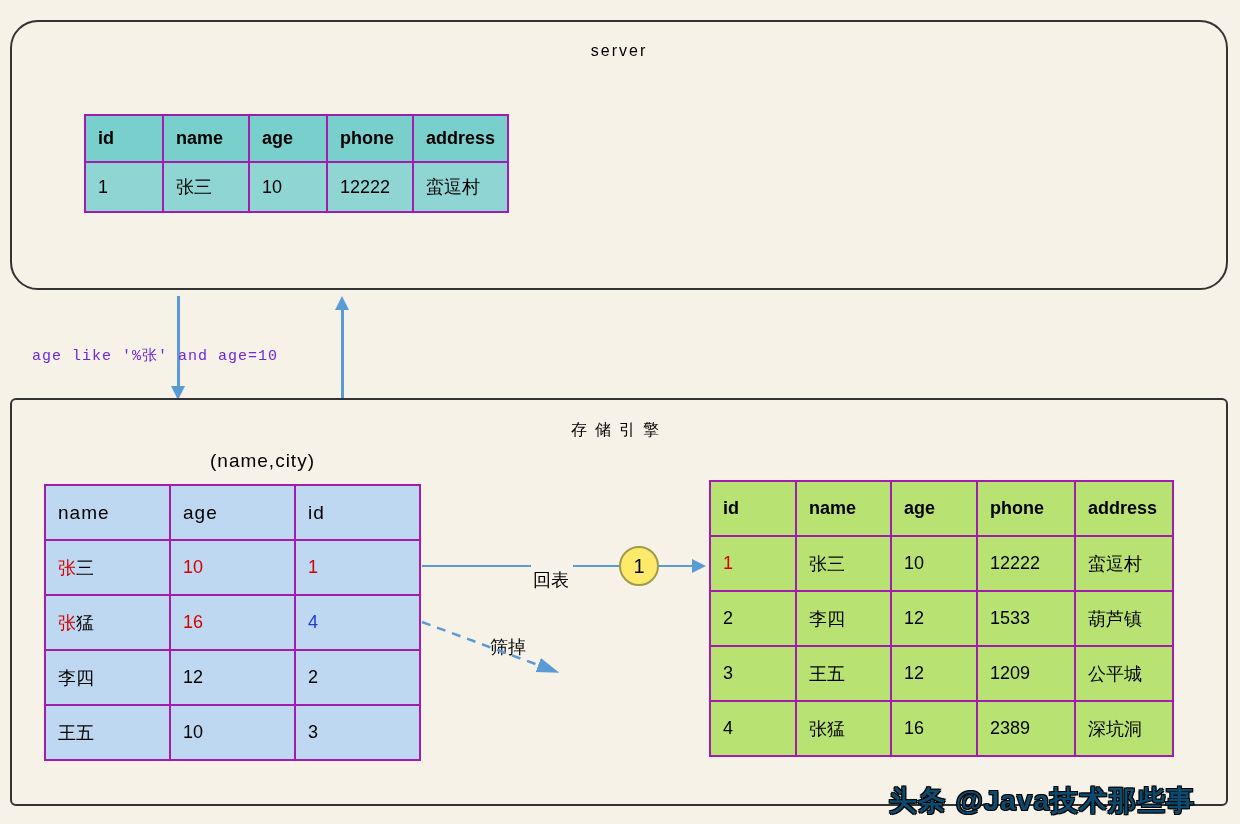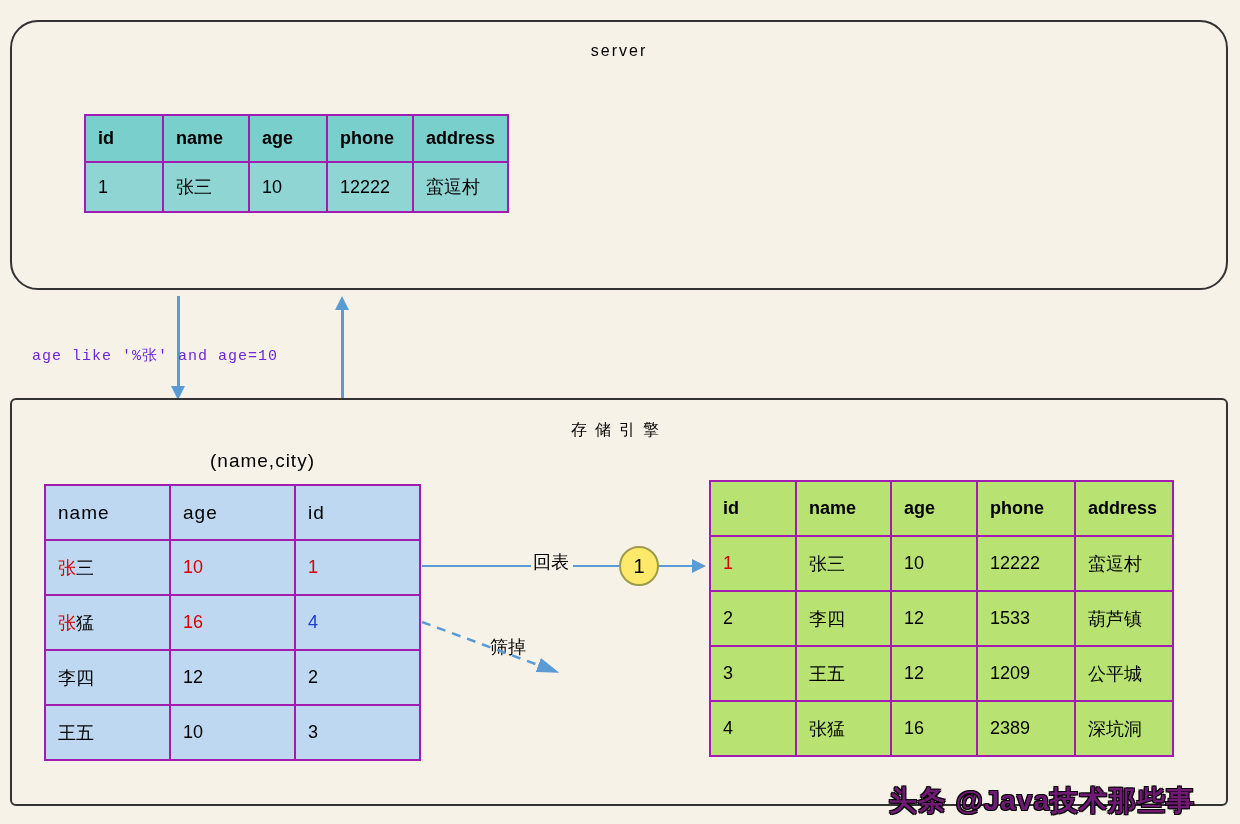--- a/index.html
+++ b/index.html
@@ -259,7 +259,7 @@
     </table>
 
   <div class="arrow-line" style="left:410px; top:165px; width:109px; height:2px;"></div>
-  <div class="ann-text" style="left:521px; top:150px;">回表</div>
+  <div class="ann-text" style="left:521px; top:168px;">回表</div>
 
   <div class="arrow-line" style="left:561px; top:165px; width:120px; height:2px;"></div>
   <div class="arrow-head-right" style="left:680px; top:159px;"></div>

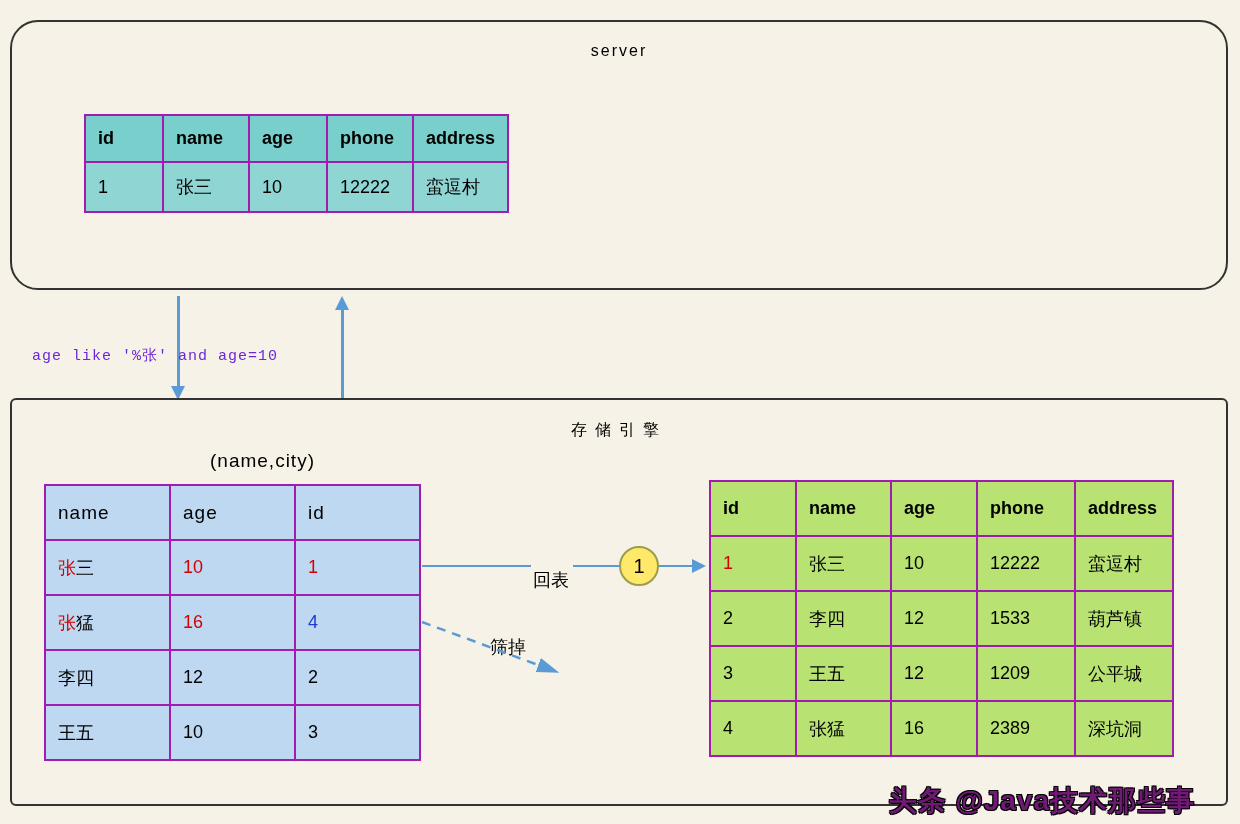--- a/index.html
+++ b/index.html
@@ -141,7 +141,7 @@
     bottom: 4px;
     font-size: 28px;
     font-weight: bold;
-    color: #701a75;
+    color: #0c4a6e;
     text-shadow:
       -1px -1px 0 #000, 1px -1px 0 #000,
       -1px  1px 0 #000, 1px  1px 0 #000;

